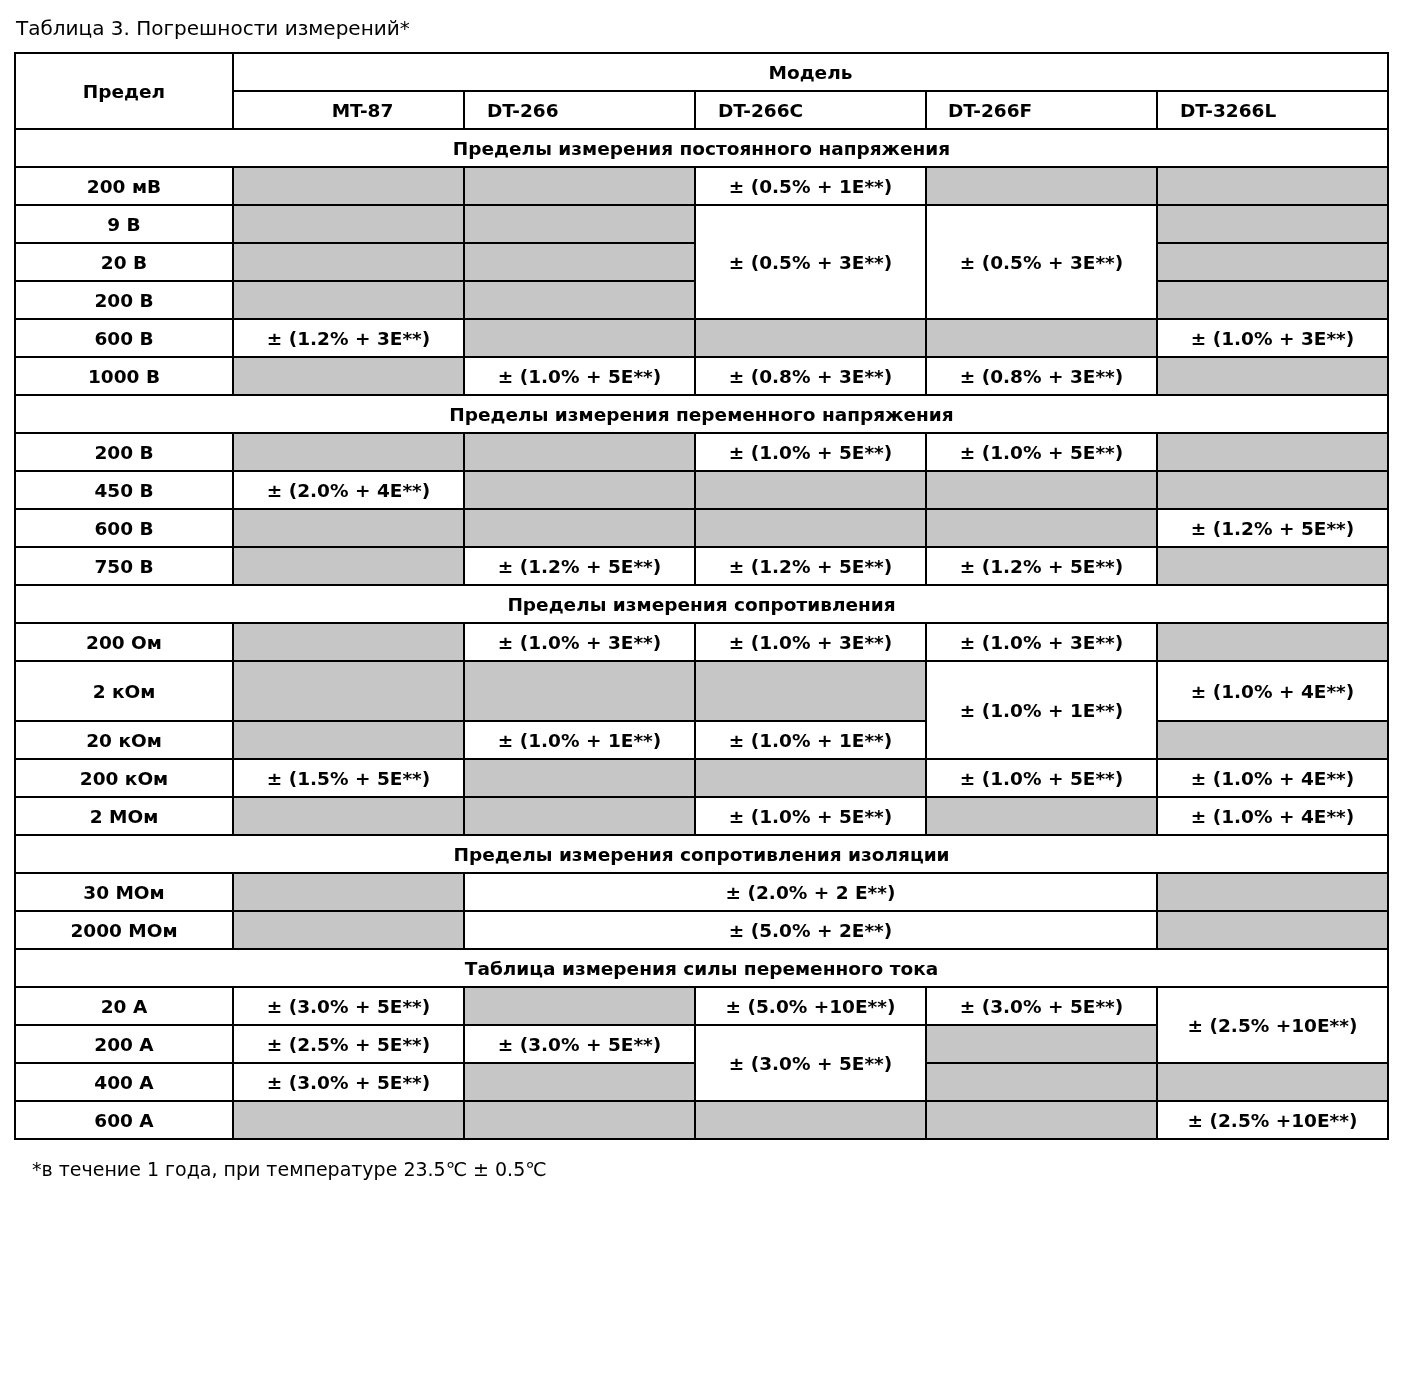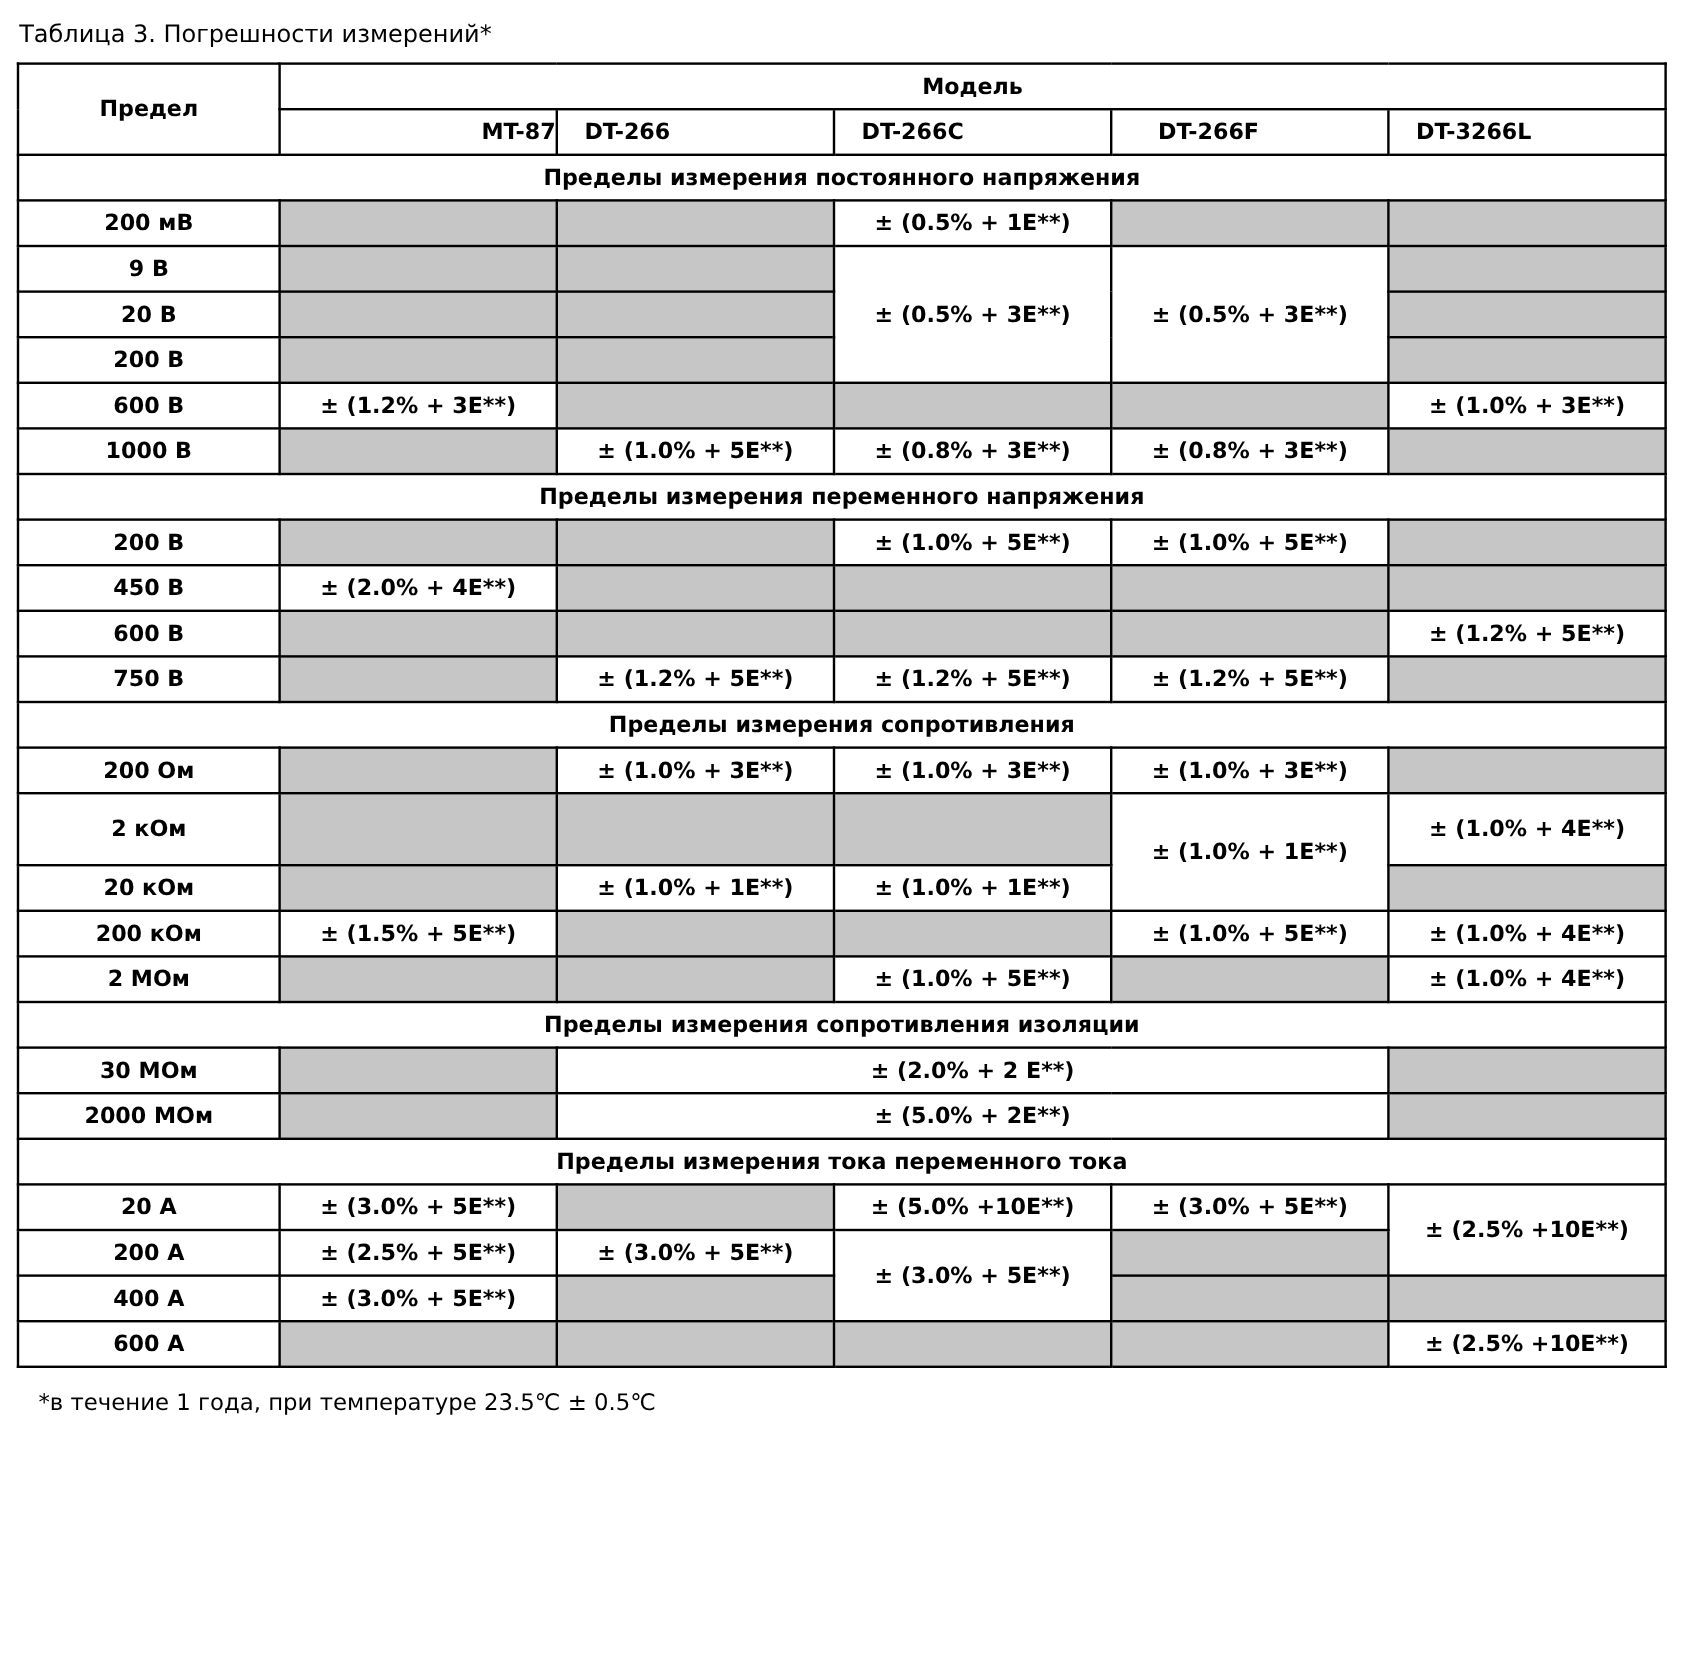--- a/index.html
+++ b/index.html
@@ -91,7 +91,7 @@
         <th colspan="5" class="hdr-model">Модель</th>
       </tr>
       <tr>
-        <th style="text-align:right; padding-left:28px;">MT-87</th>
+        <th style="text-align:center; padding-left:28px;">MT-87</th>
         <th style="text-align:left; padding-left:22px;">DT-266</th>
         <th style="text-align:left; padding-left:22px;">DT-266C</th>
         <th style="text-align:left; padding-left:38px;">DT-266F</th>

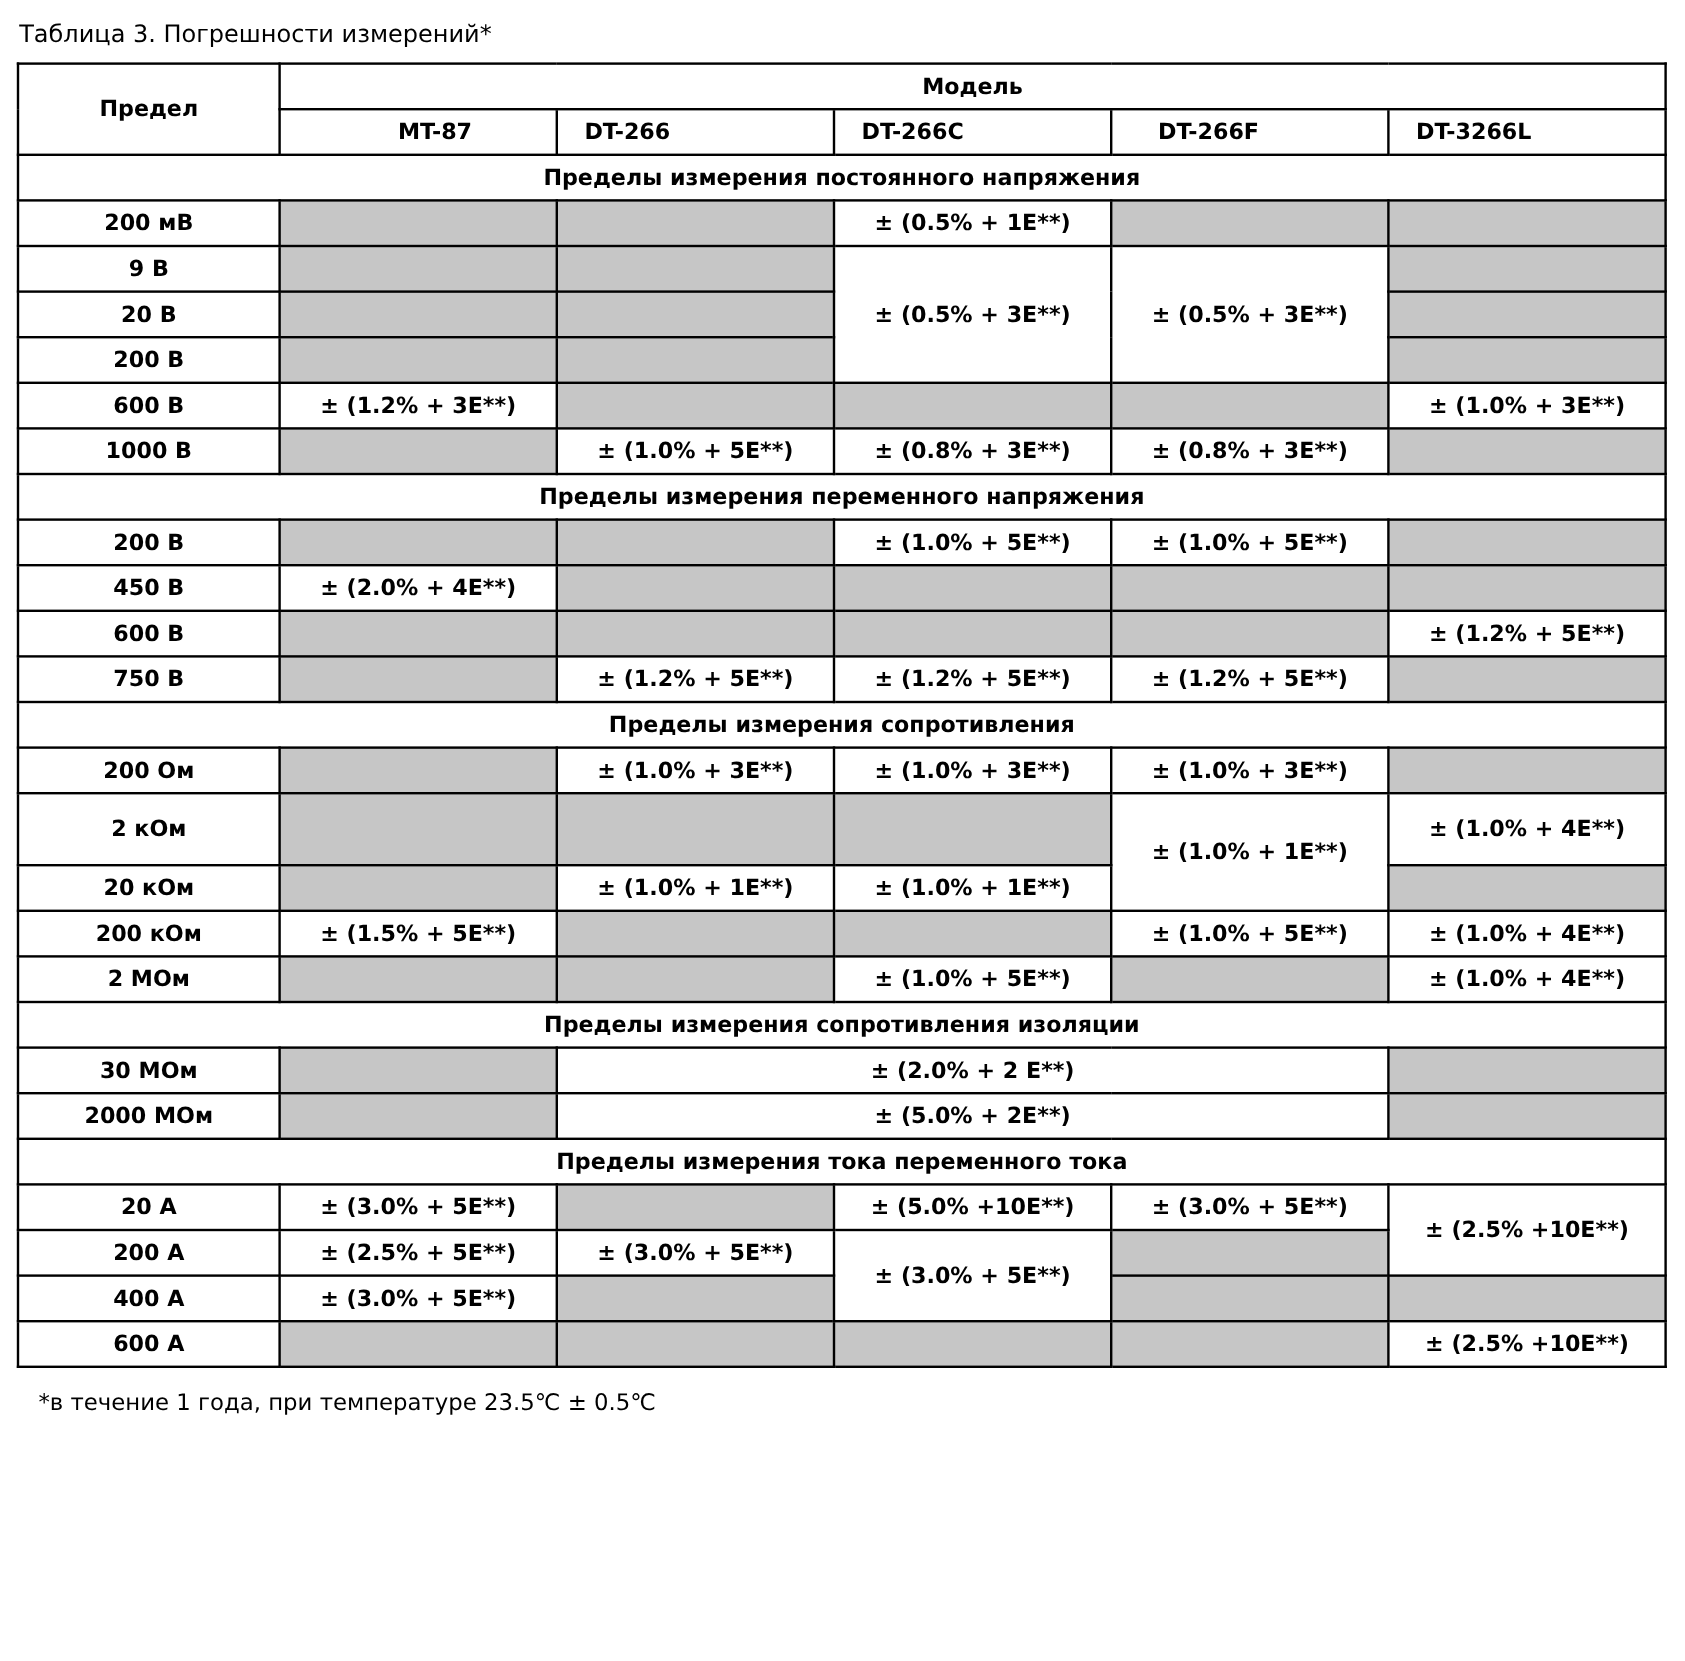--- a/index.html
+++ b/index.html
@@ -94,7 +94,7 @@
         <th style="text-align:center; padding-left:28px;">MT-87</th>
         <th style="text-align:left; padding-left:22px;">DT-266</th>
         <th style="text-align:left; padding-left:22px;">DT-266C</th>
-        <th style="text-align:left; padding-left:38px;">DT-266F</th>
+        <th style="text-align:left; padding-left:21px;">DT-266F</th>
         <th style="text-align:left; padding-left:22px;">DT-3266L</th>
       </tr>
     </thead>

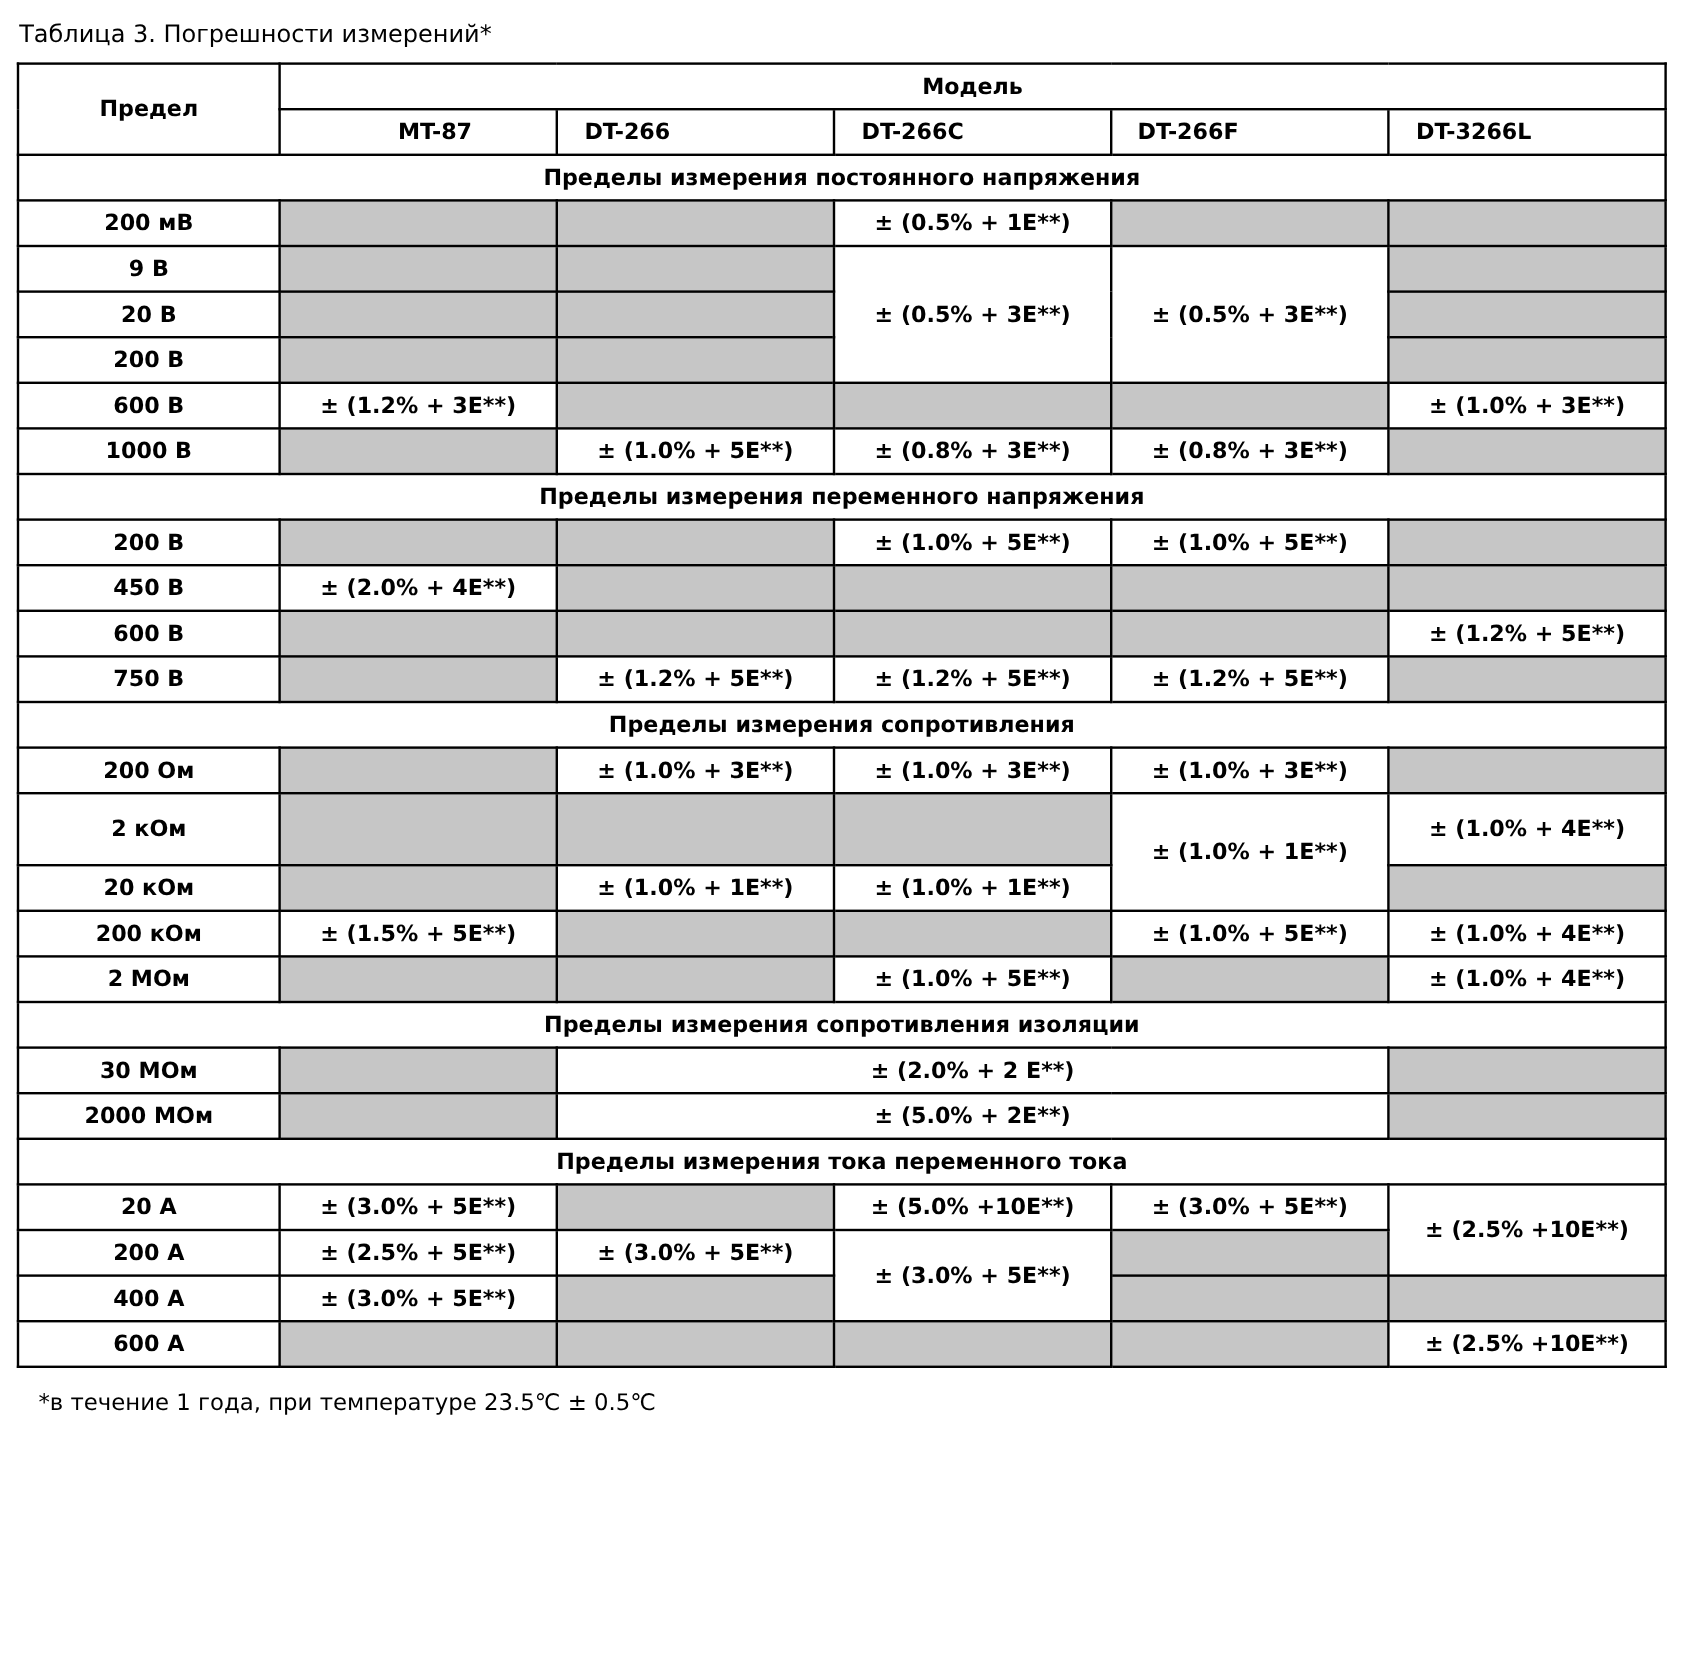--- a/index.html
+++ b/index.html
@@ -244,7 +244,7 @@
       </tr>
 
       <tr class="section-row">
-        <td colspan="6">Пределы измерения тока переменного тока</td>
+        <td colspan="6">Таблица измерения силы переменного тока</td>
       </tr>
       <tr>
         <td class="limit-cell">20 А</td>

